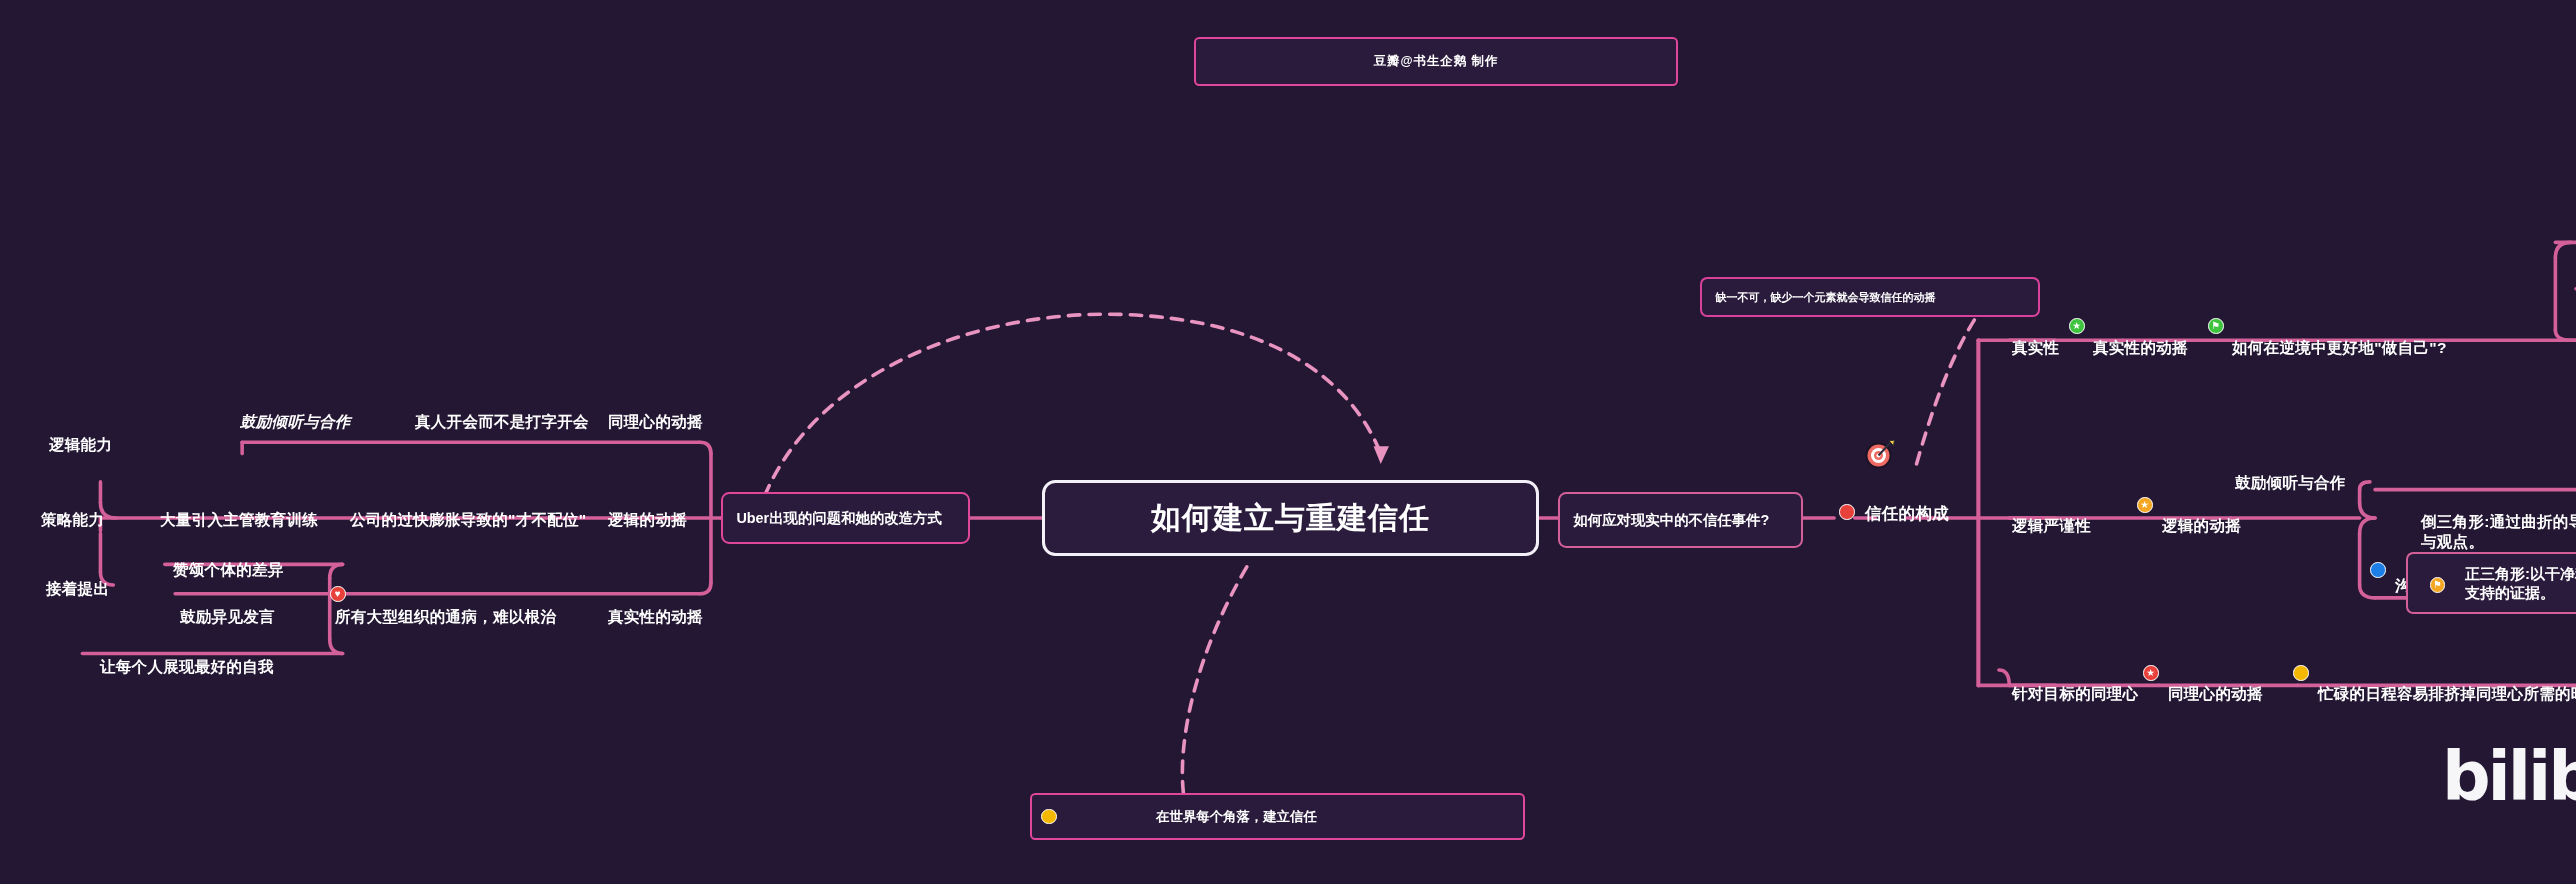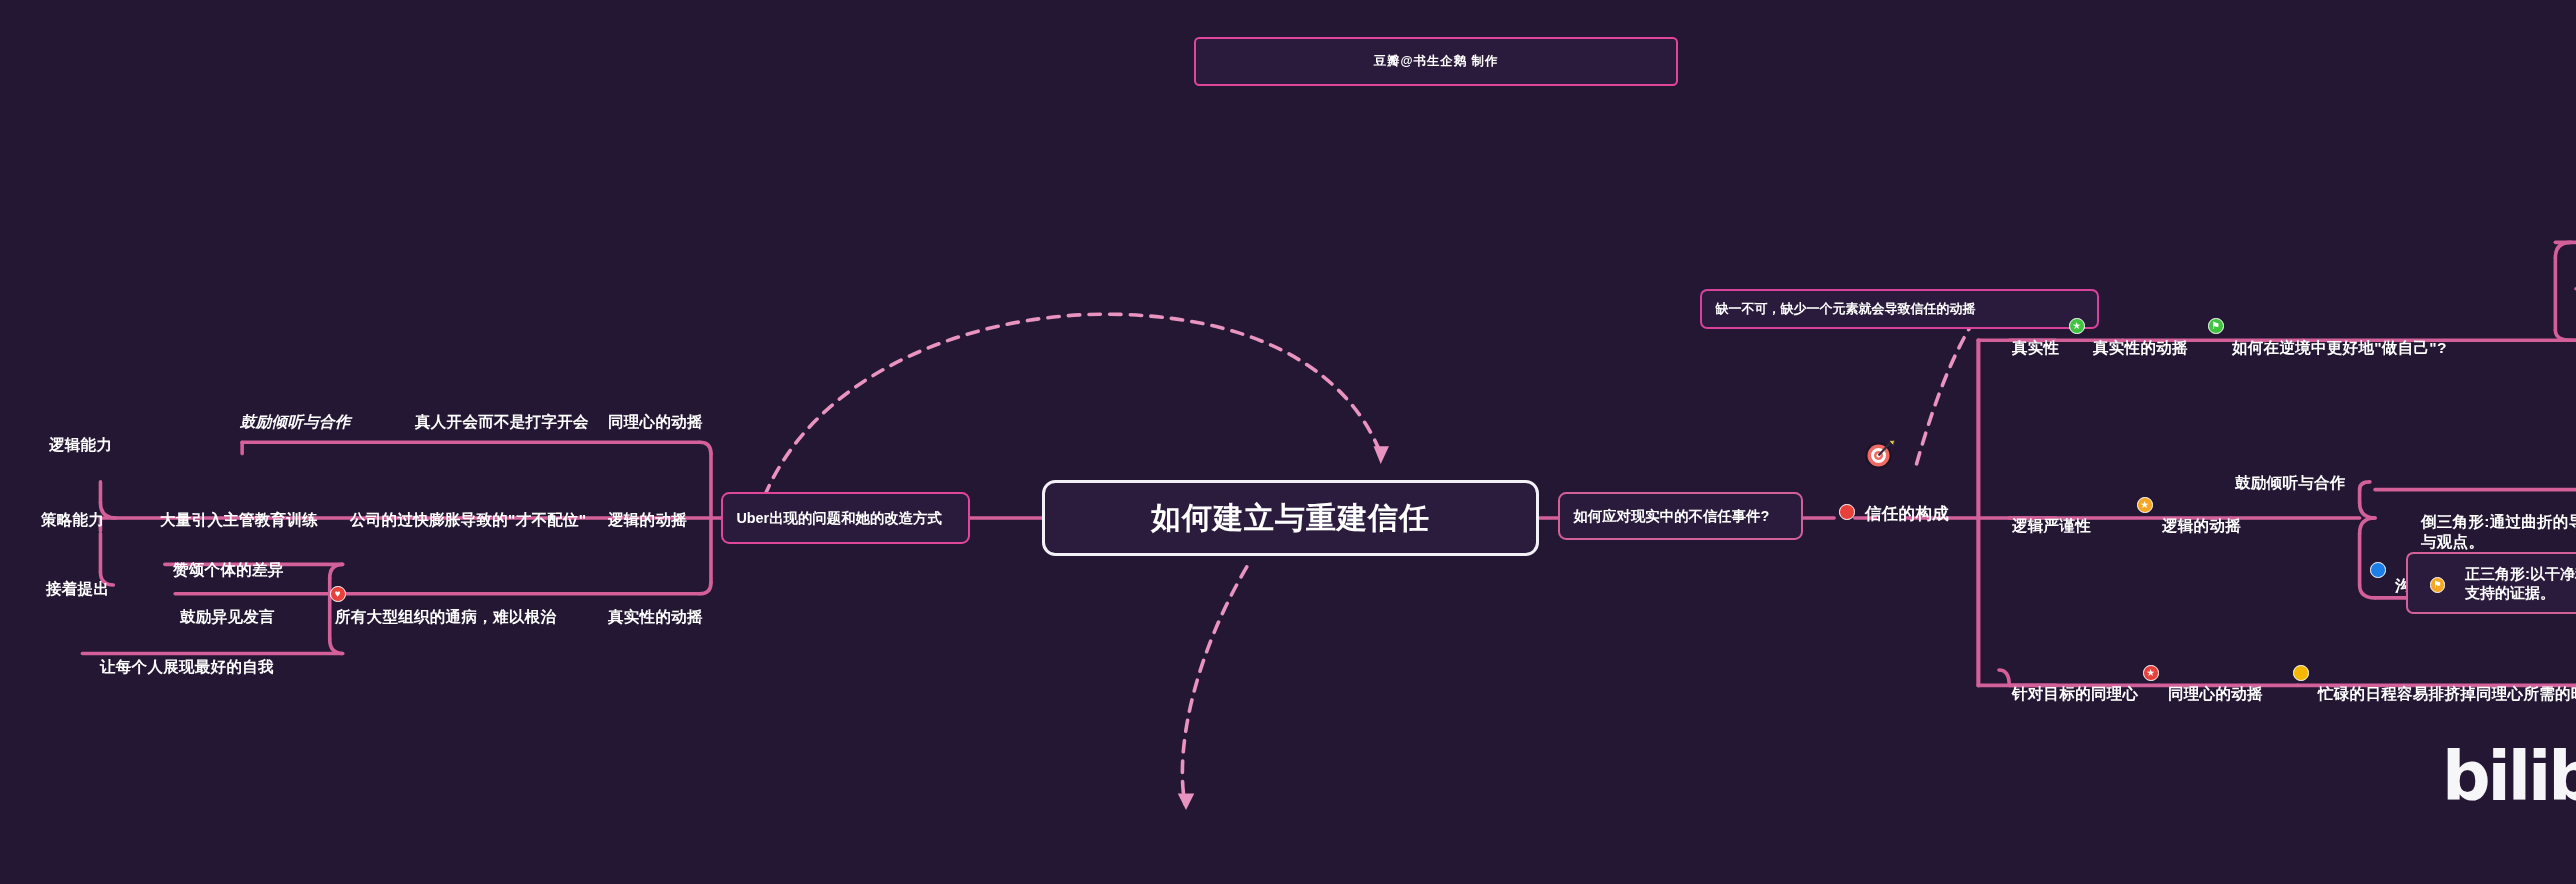--- a/index.html
+++ b/index.html
@@ -285,7 +285,7 @@
   <span class="mk red" style="left:1839px; top:504px;"></span>
   <div class="lbl s32" style="left:1865px; top:503px;">信任的构成</div>
 
-  <div class="boxnode thin" style="left:1700px; top:289px; width:399px; height:40px; font-size:13px; border-color:#d8429a;">
+  <div class="boxnode thin" style="left:1700px; top:277px; width:340px; height:40px; font-size:11px; border-color:#d8429a;">
     <span>缺一不可，缺少一个元素就会导致信任的动摇</span>
   </div>
 

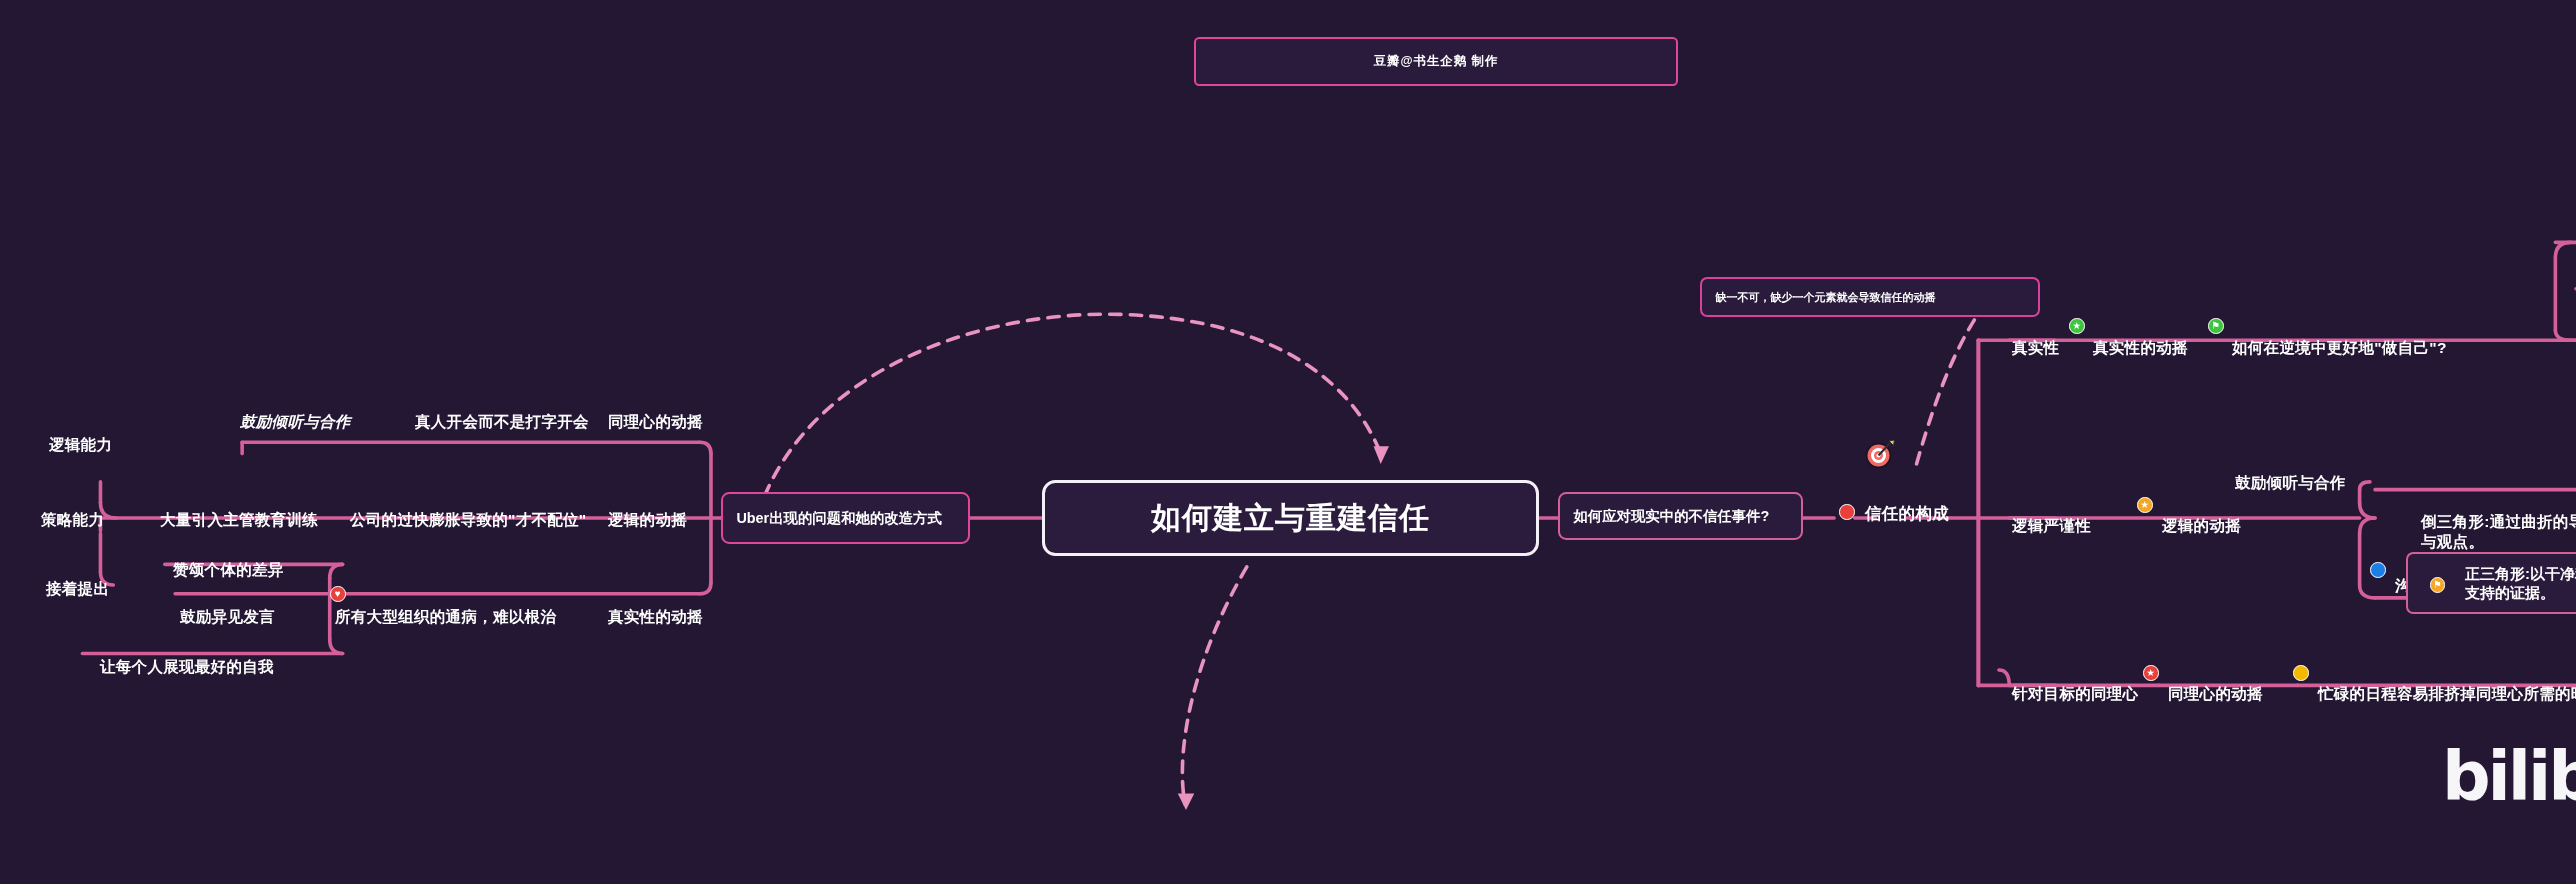--- a/index.html
+++ b/index.html
@@ -268,7 +268,7 @@
   <div class="lbl s30" style="left:608px; top:594px;">真实性的动摇</div>
   <div class="lbl s30" style="left:100px; top:644px;">让每个人展现最好的自我</div>
 
-  <div class="boxnode" style="left:1558px; top:492px; width:245px; height:48px; font-size:14.4px;">
+  <div class="boxnode" style="left:1558px; top:492px; width:245px; height:56px; font-size:14.4px;">
     <span>如何应对现实中的不信任事件?</span>
   </div>
 

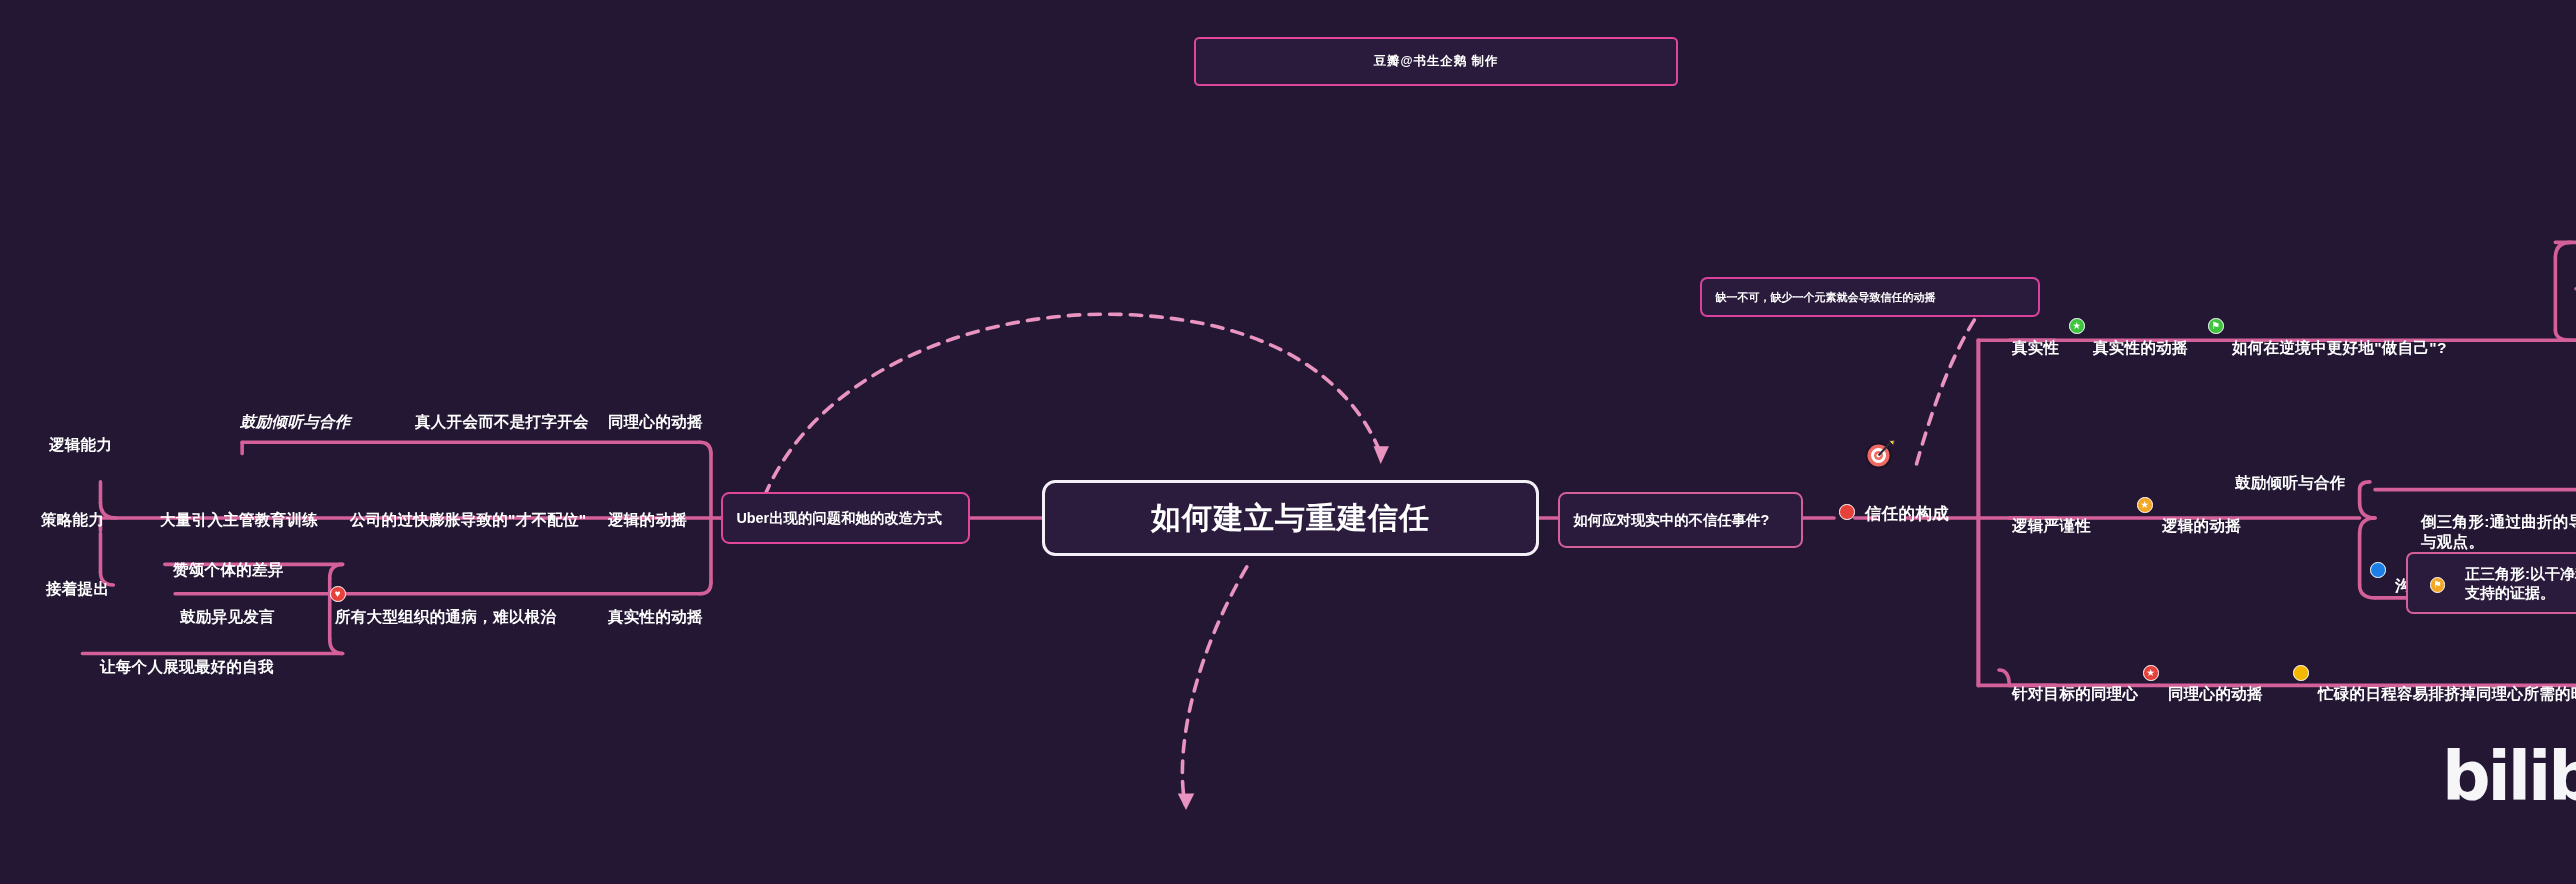--- a/index.html
+++ b/index.html
@@ -244,6 +244,10 @@
     <span>如何建立与重建信任</span>
   </div>
 
+  <div id="bottombox" style="left:1030px; top:793px; width:495px; height:47px;">
+    <span class="mk plain" style="position:relative; left:0; top:0; margin-right:11.3px; border-width:1.5px;"></span>
+    <span style="margin-left:88px;">在世界每个角落，建立信任</span>
+  </div>
 
   <div class="boxnode" style="left:721px; top:492px; width:249px; height:52px; font-size:14.4px; border-color:#e0479a;">
     <span>Uber出现的问题和她的改造方式</span>

